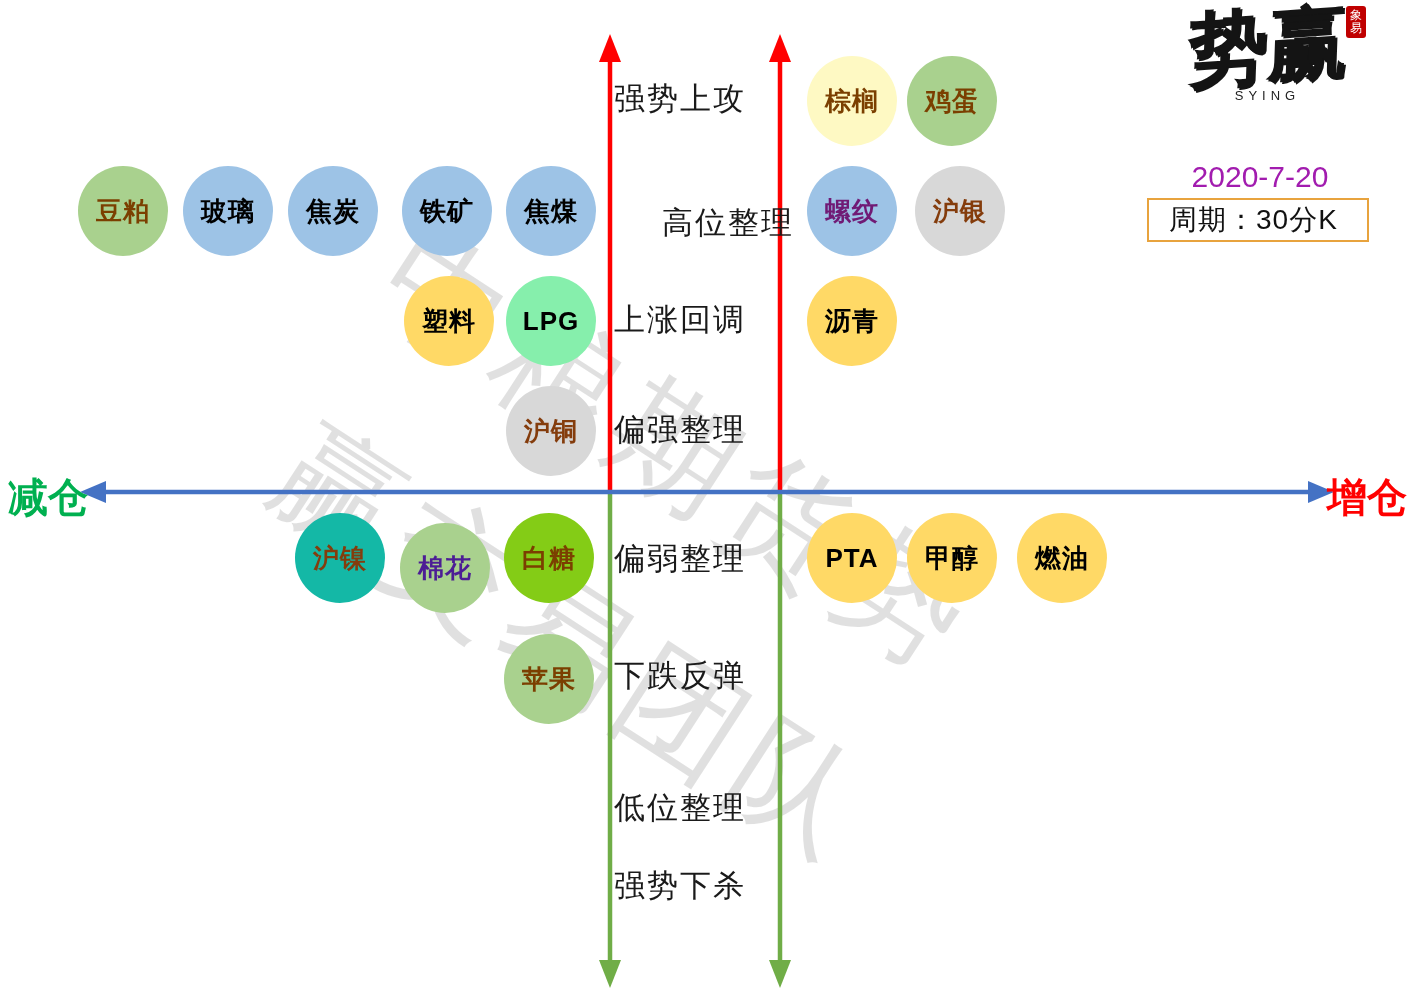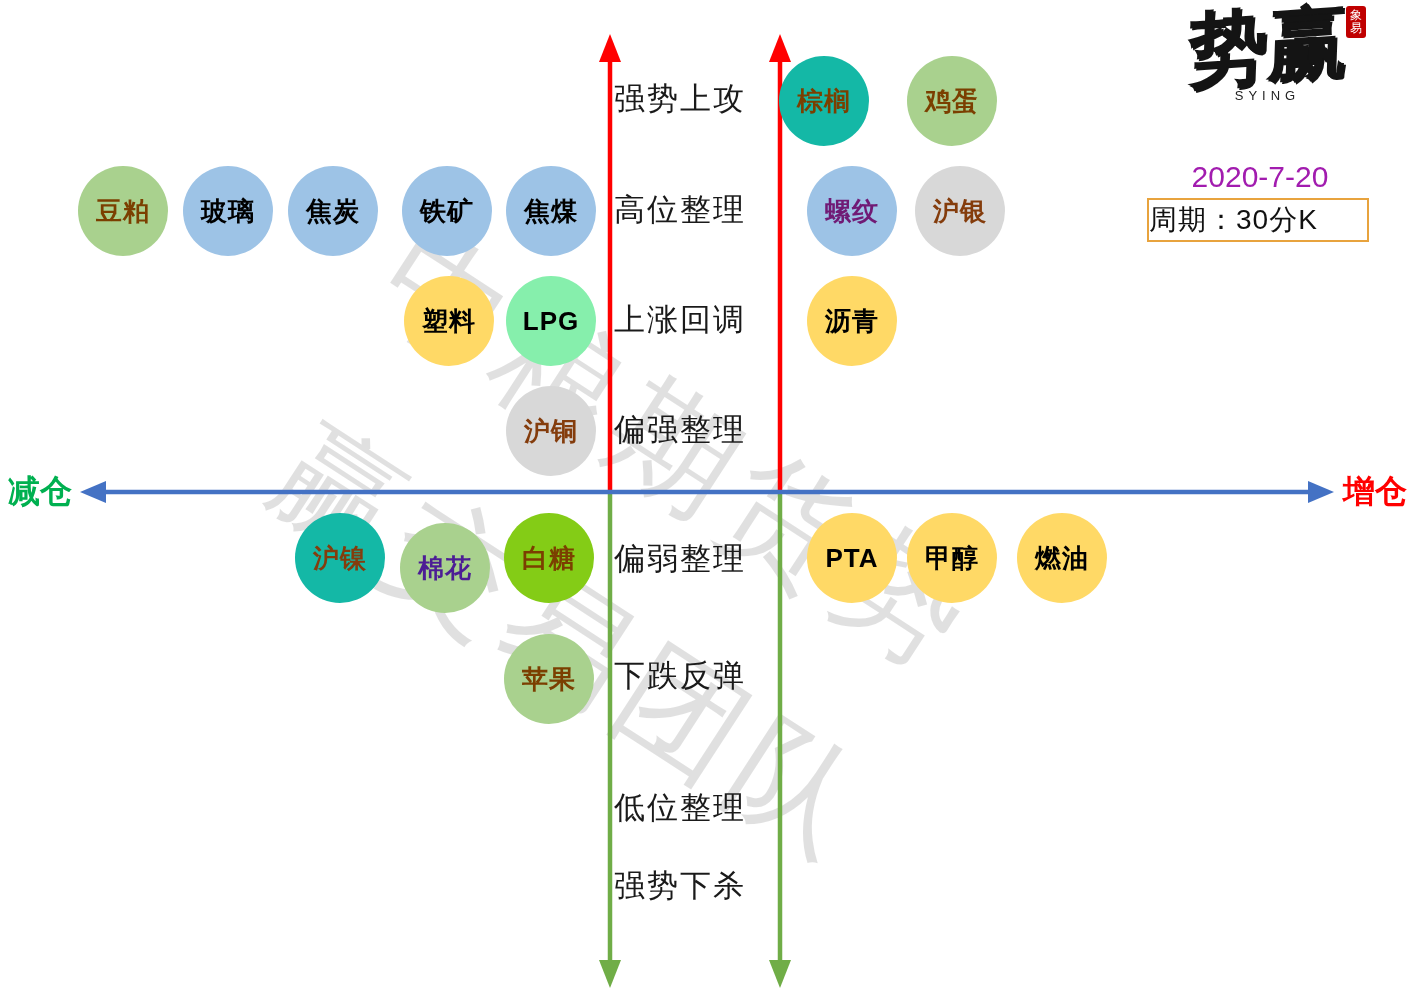--- a/index.html
+++ b/index.html
@@ -110,7 +110,7 @@
     <div class="bubble" style="left: 400px; top: 523px; background: rgb(169, 209, 142); color: #4c1d95;">棉花</div>
     <div class="bubble" style="left: 504px; top: 513px; background: #84cc16; color: rgb(123, 63, 0);">白糖</div>
     <div class="bubble" style="left: 504px; top: 634px; background: rgb(169, 209, 142); color: rgb(123, 63, 0);">苹果</div>
-    <div class="bubble" style="left: 779px; top: 56px; background: #14b8a6; color: rgb(123, 63, 0);">棕榈</div>
+    <div class="bubble" style="left: 807px; top: 56px; background: #fef9c3; color: rgb(123, 63, 0);">棕榈</div>
     <div class="bubble" style="left: 907px; top: 56px; background: rgb(169, 209, 142); color: rgb(123, 63, 0);">鸡蛋</div>
     <div class="bubble" style="left: 807px; top: 166px; background: rgb(157, 195, 230); color: #701a75;">螺纹</div>
     <div class="bubble" style="left: 915px; top: 166px; background: rgb(216, 216, 216); color: rgb(132, 60, 12);">沪银</div>

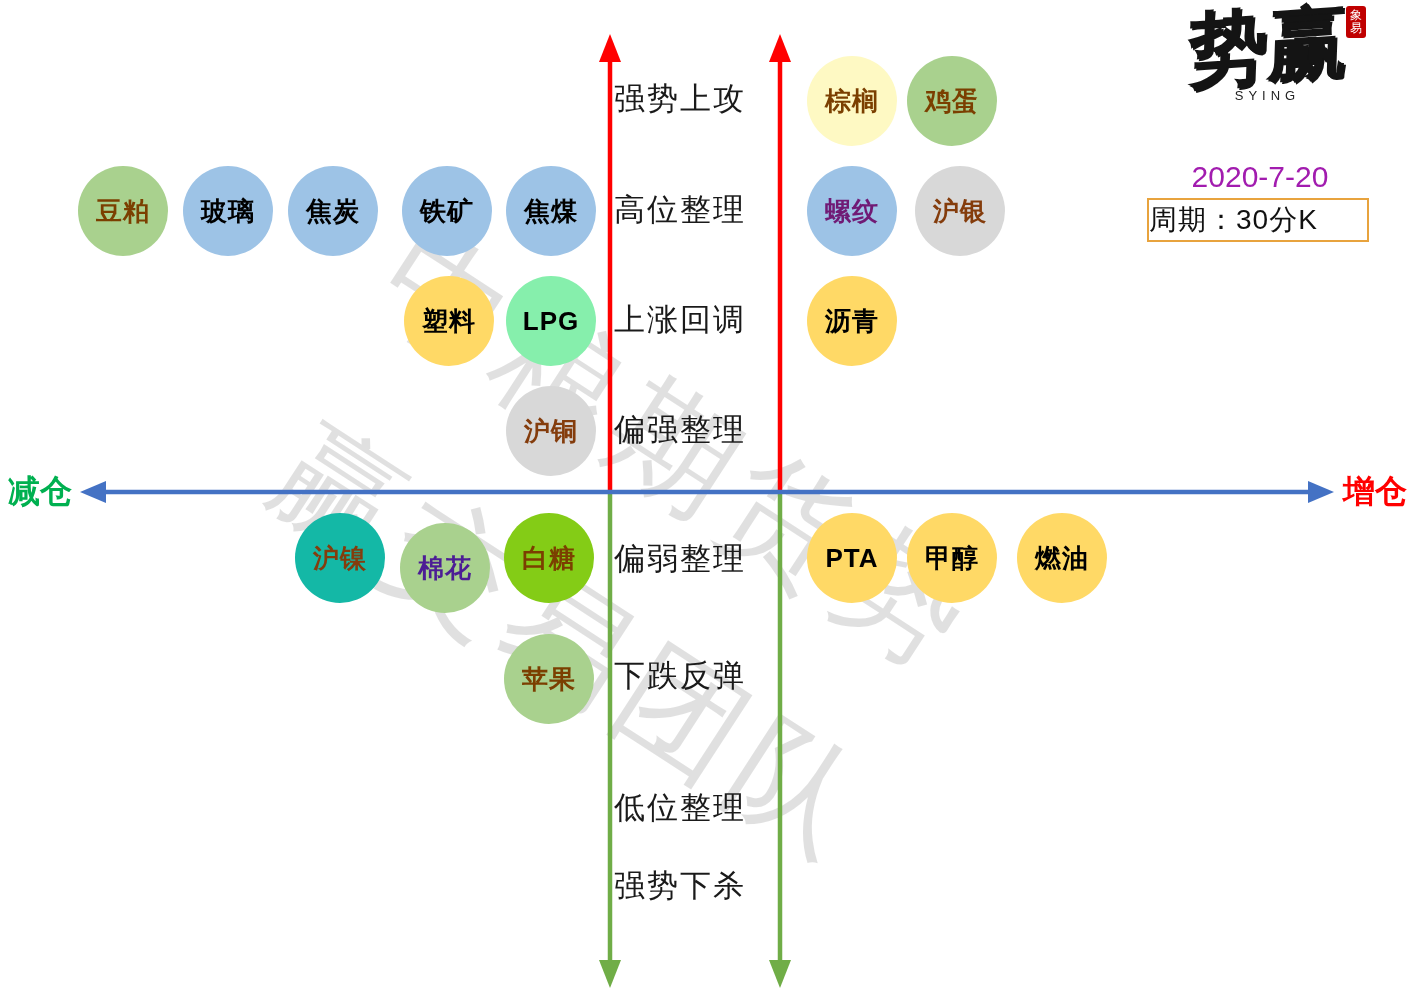--- a/index.html
+++ b/index.html
@@ -88,7 +88,7 @@
 
 <div id="levels">
     <div class="level" style="top: 78px;">强势上攻</div>
-    <div class="level" style="top: 189px;">高位整理</div>
+    <div class="level" style="top: 202px; padding-left: 48px;">高位整理</div>
     <div class="level" style="top: 299px;">上涨回调</div>
     <div class="level" style="top: 409px;">偏强整理</div>
     <div class="level" style="top: 538px;">偏弱整理</div>

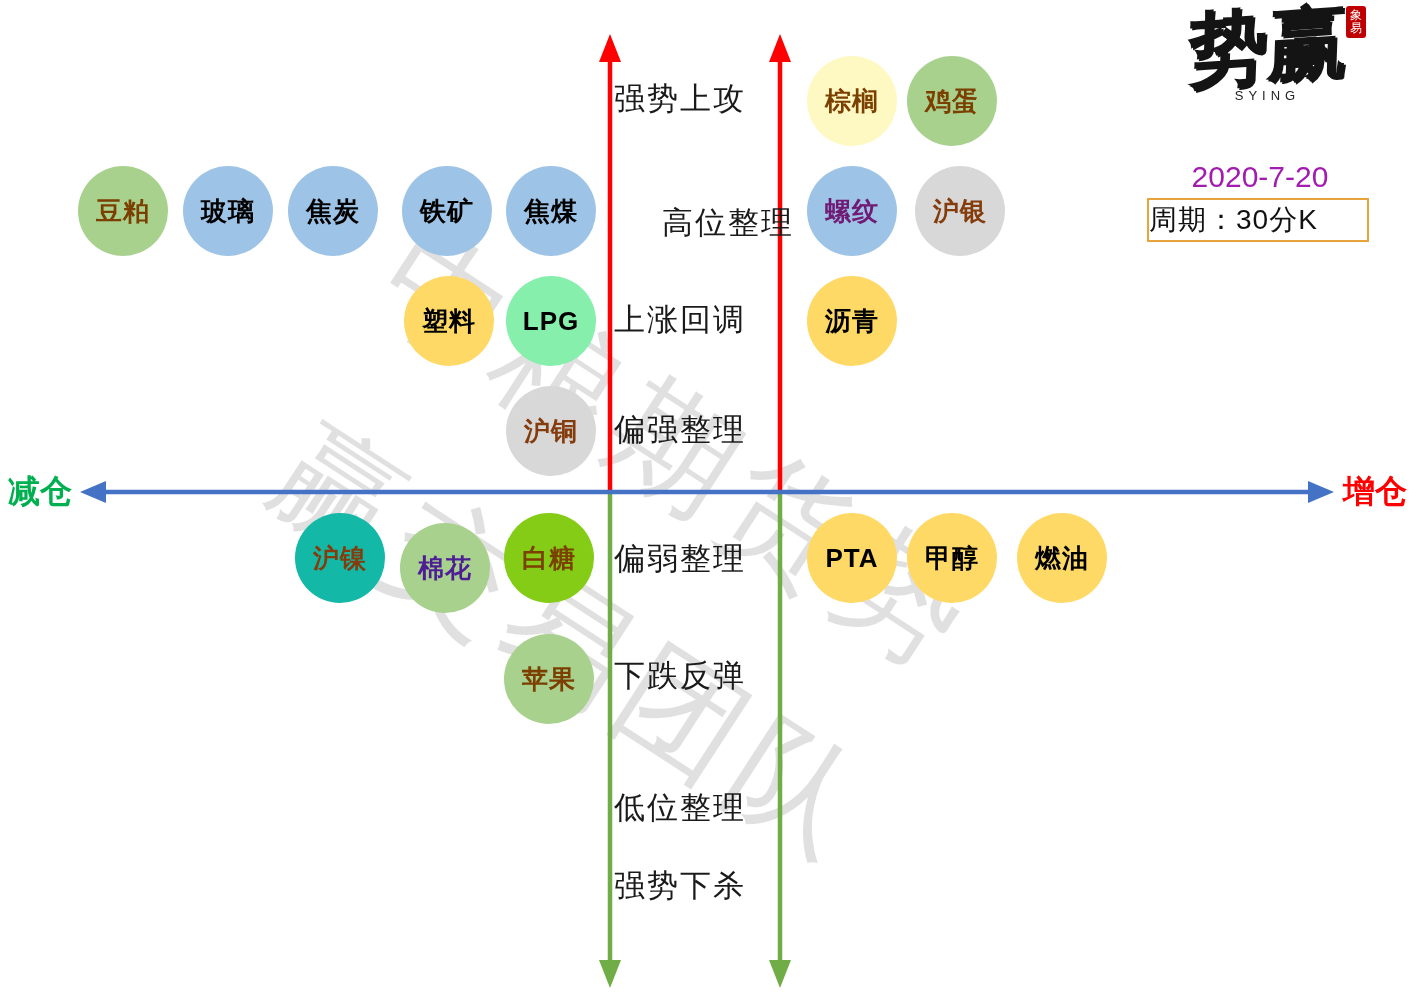--- a/index.html
+++ b/index.html
@@ -55,7 +55,7 @@
   #period-box{
     position:absolute;left:1147px;top:198px;width:222px;height:44px;z-index:4;
     border:2px solid #e8a33d;display:flex;align-items:center;justify-content:flex-start;
-    padding-left:0;font-size:28px;color:#111111;letter-spacing:1px;box-sizing:border-box;
+    padding-left:20px;font-size:28px;color:#111111;letter-spacing:1px;box-sizing:border-box;
   }
 </style>
 </head>

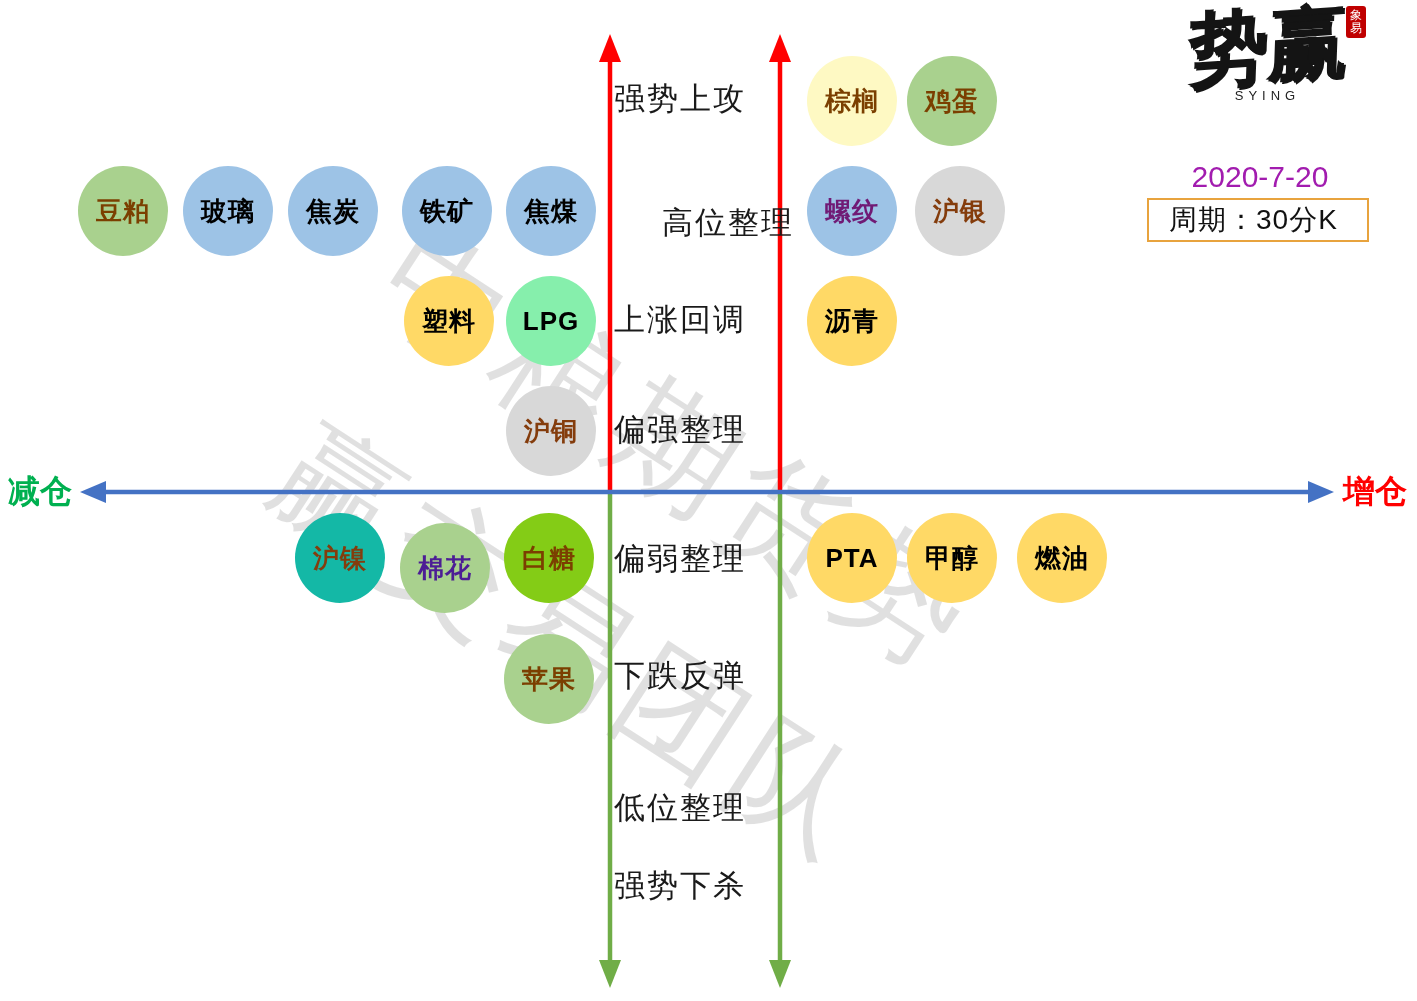--- a/index.html
+++ b/index.html
@@ -18,7 +18,7 @@
   
   #axes-svg{position:absolute;left:0;top:0;z-index:1;}
   
-  .axis-label{position:absolute;top:470px;font-size:32px;font-weight:bold;z-index:4;}
+  .axis-label{position:absolute;top:470px;font-size:40px;font-weight:bold;z-index:4;}
   .axis-label.left{left:8px;}
   .axis-label.right{right:10px;}
   

